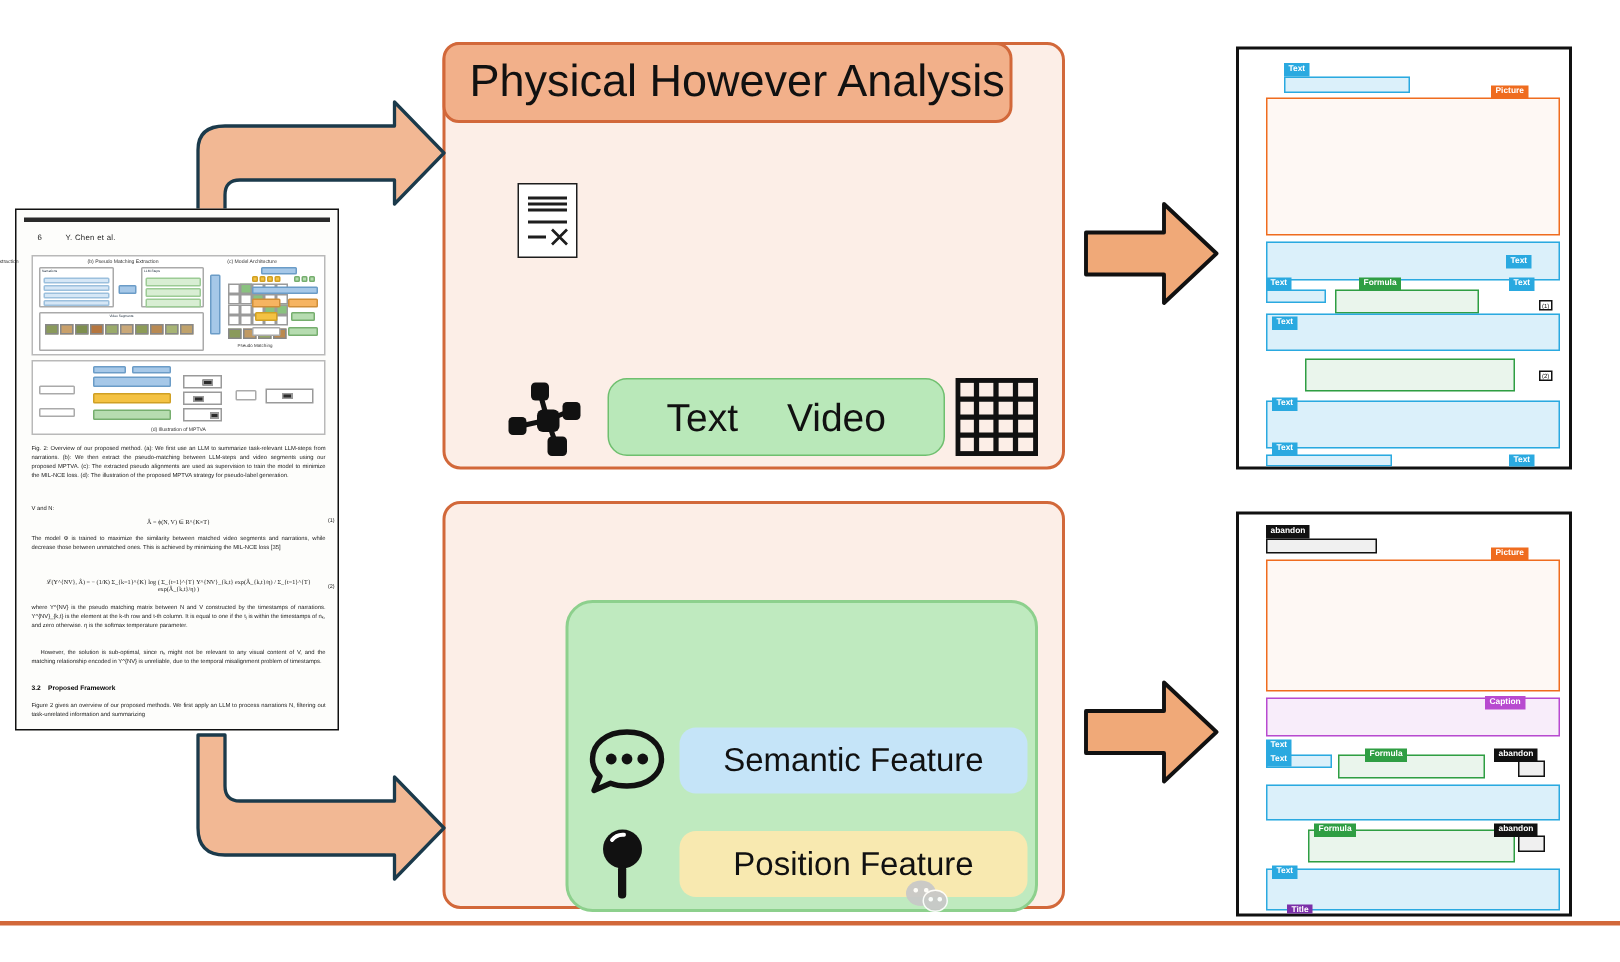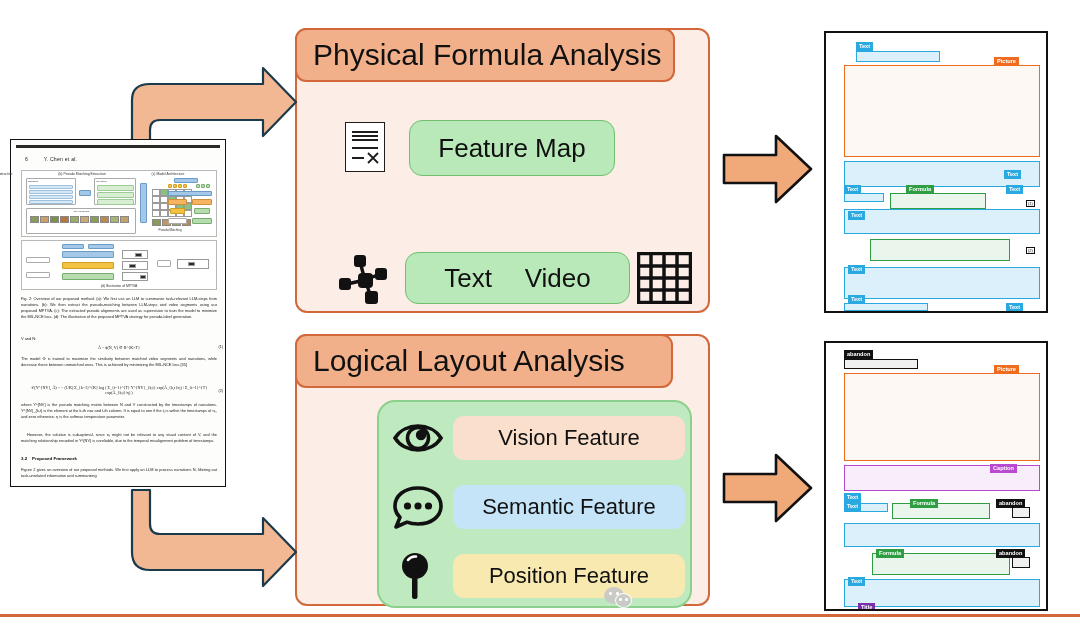--- a/index.html
+++ b/index.html
@@ -285,7 +285,7 @@
 </svg>
 
 <div class="panel" style="left:295px;top:28px;width:415px;height:285px;">
-  <div class="panel-title" style="width:380px;">Physical Formula Analysis</div>
+  <div class="panel-title" style="width:380px;">Physical However Analysis</div>
 
   <div class="icon-doc" style="left:48px;top:92px;">
     <i style="left:6px;top:8px;width:26px;height:1.6px;"></i>

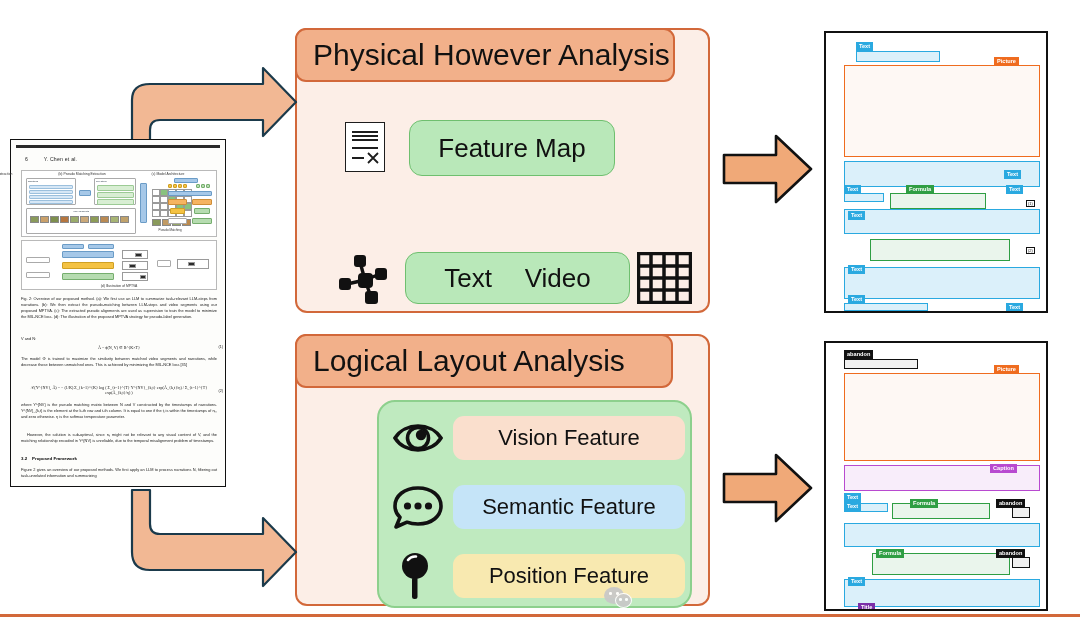--- a/index.html
+++ b/index.html
@@ -297,9 +297,6 @@
       <path d="M2,2 L12,12 M12,2 L2,12" stroke="#1d1d1d" stroke-width="1.8"></path>
     </svg>
   </div>
-  <div class="pill" style="position:absolute;left:112px;top:90px;width:206px;height:56px;">
-    <span>Feature Map</span>
-  </div>
 
   <svg class="icon-graph" style="left:38px;top:222px;" width="58" height="62" viewBox="0 0 58 62">
     <g stroke="#111" stroke-width="3.4" fill="none">

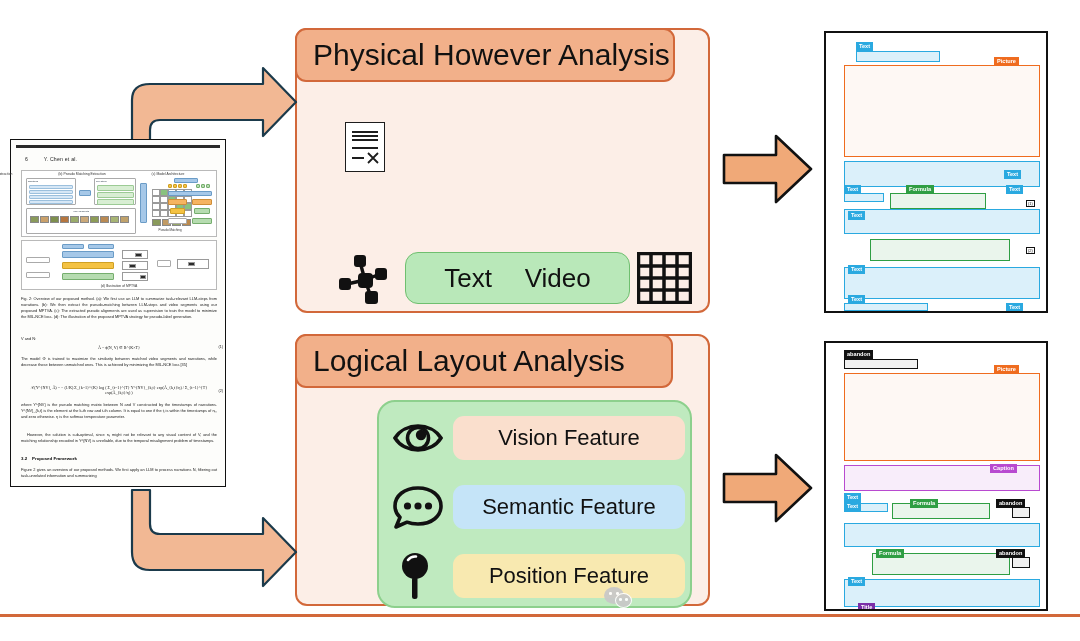--- a/index.html
+++ b/index.html
@@ -328,7 +328,6 @@
 </div>
 
 <div class="panel" style="left:295px;top:334px;width:415px;height:272px;">
-  <div class="panel-title" style="width:378px;">Logical Layout Analysis</div>
 
   <div class="green-box" style="left:80px;top:64px;width:315px;height:208px;">
 

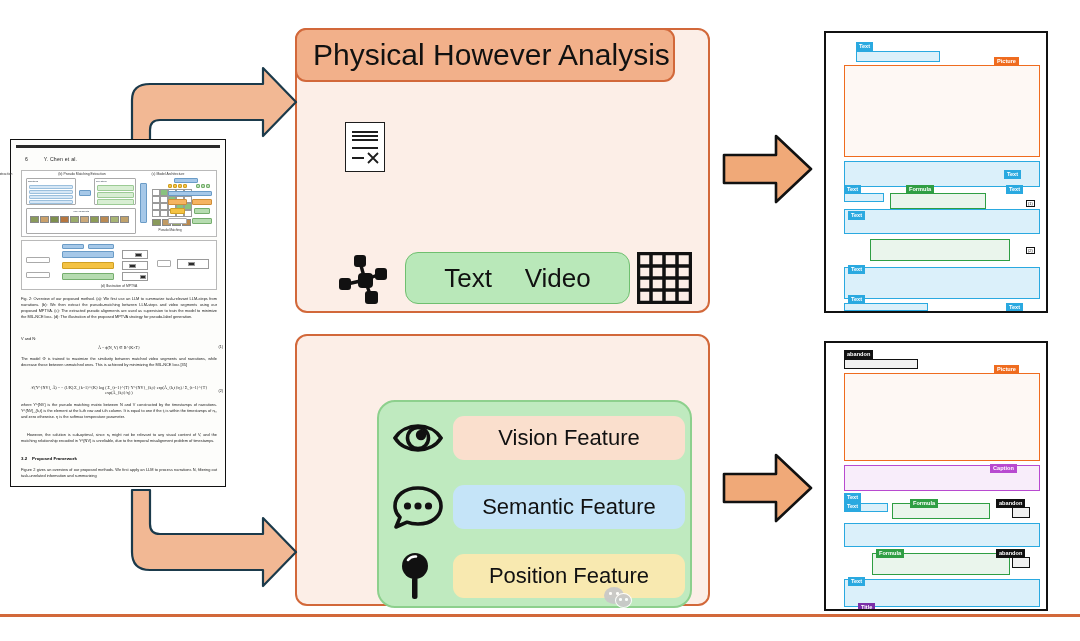--- a/index.html
+++ b/index.html
@@ -331,16 +331,6 @@
 
   <div class="green-box" style="left:80px;top:64px;width:315px;height:208px;">
 
-    <div class="feat-row" style="left:12px;top:14px;width:300px;">
-      <svg width="54" height="44" viewBox="0 0 54 44">
-        <path d="M4,22 C14,6 40,6 50,22 C40,38 14,38 4,22 Z" fill="none" stroke="#111" stroke-width="3.6"></path>
-        <circle cx="27" cy="22" r="10.5" fill="none" stroke="#111" stroke-width="3.6"></circle>
-        <circle cx="30" cy="19" r="5.2" fill="#111"></circle>
-      </svg>
-      <div class="feat-pill fp-vision" style="width:232px;margin-left:8px;">
-        <span>Vision Feature</span>
-      </div>
-    </div>
 
     <div class="feat-row" style="left:12px;top:148px;width:300px;">
       <svg width="54" height="52" viewBox="0 0 54 52">

